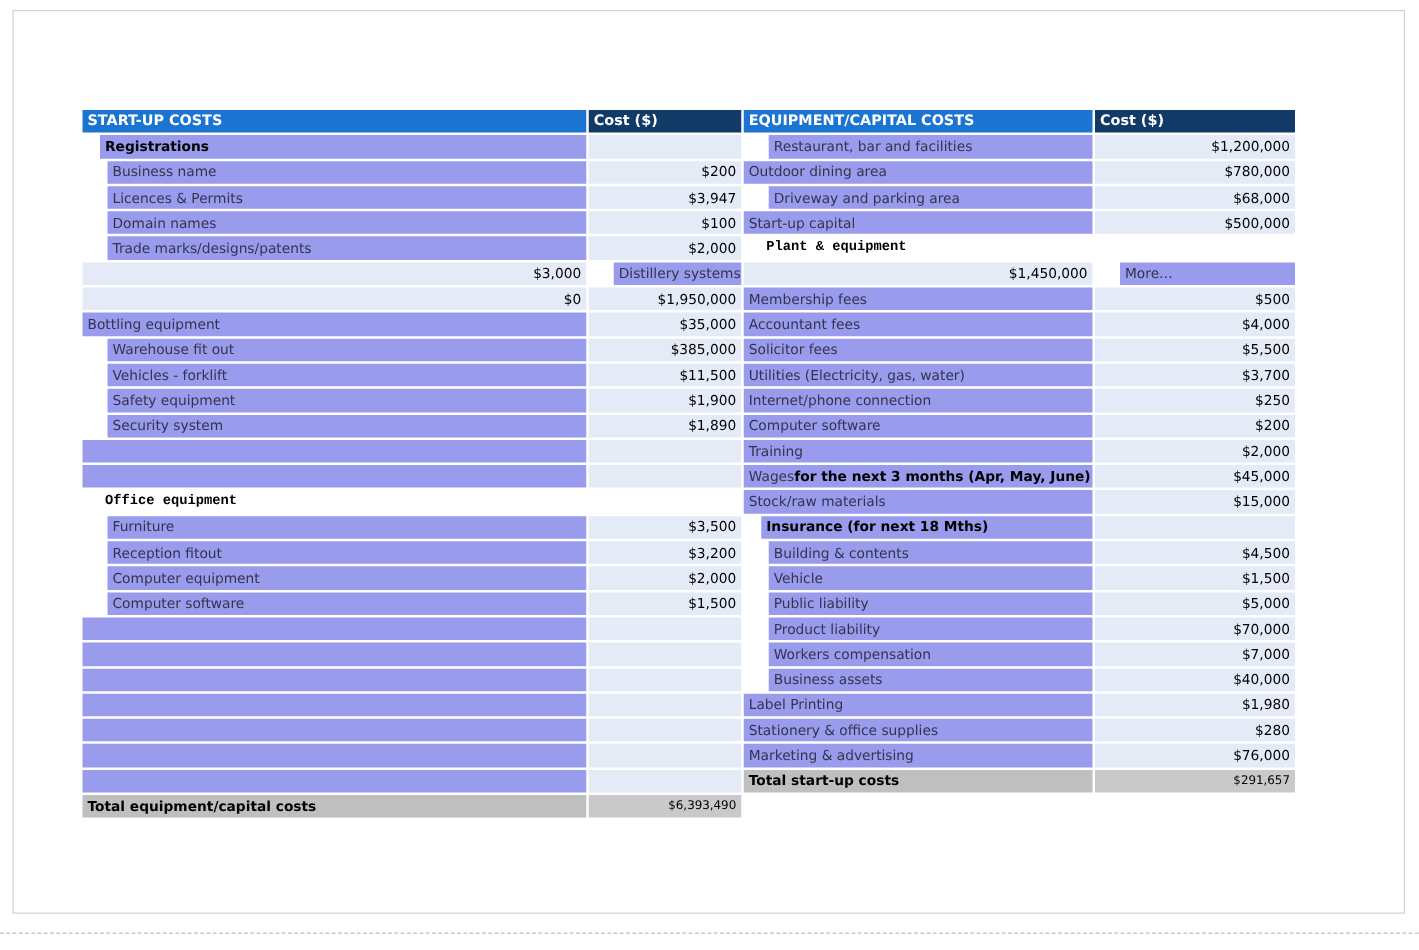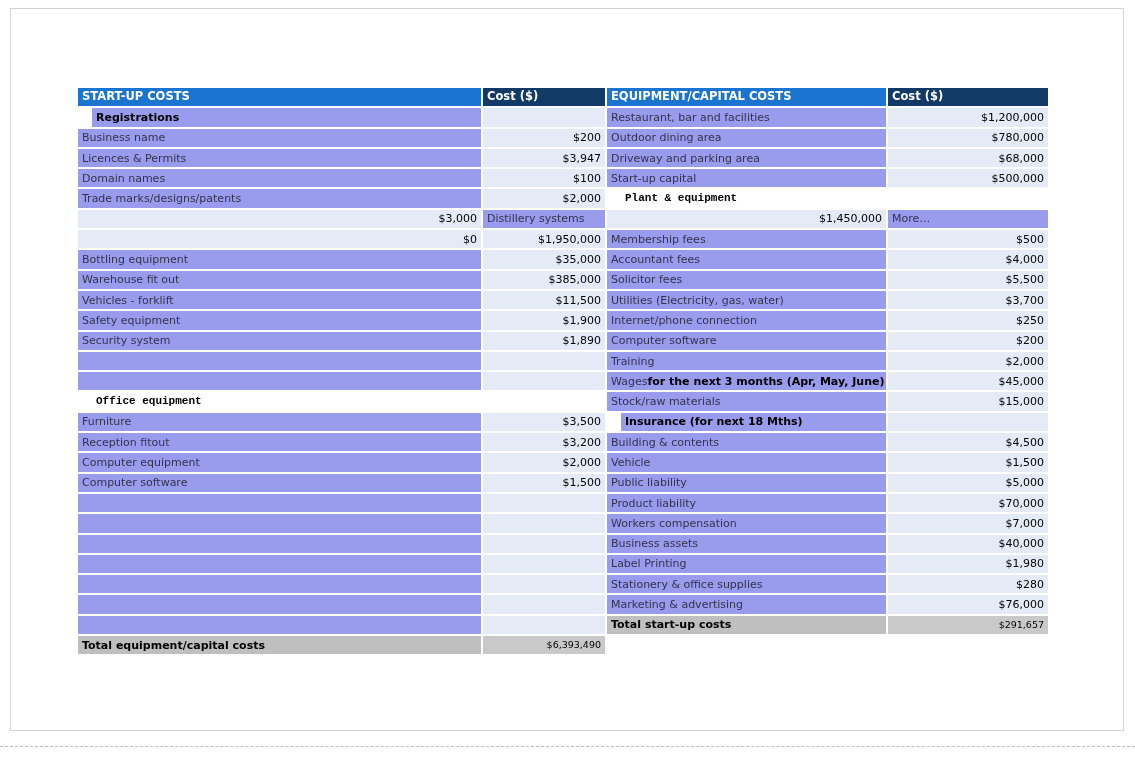--- a/index.html
+++ b/index.html
@@ -15,7 +15,7 @@
     position:absolute;left:0;right:0;top:746px;border-top:1px dashed #bdbdbd;height:0;
   }
   .grid{
-    position:absolute;left:78px;top:88px;
+    position:absolute;left:66px;top:88px;
     display:grid;grid-template-columns:403px 122px 279px 160px;
     gap:2px;grid-auto-rows:18.3px;
   }

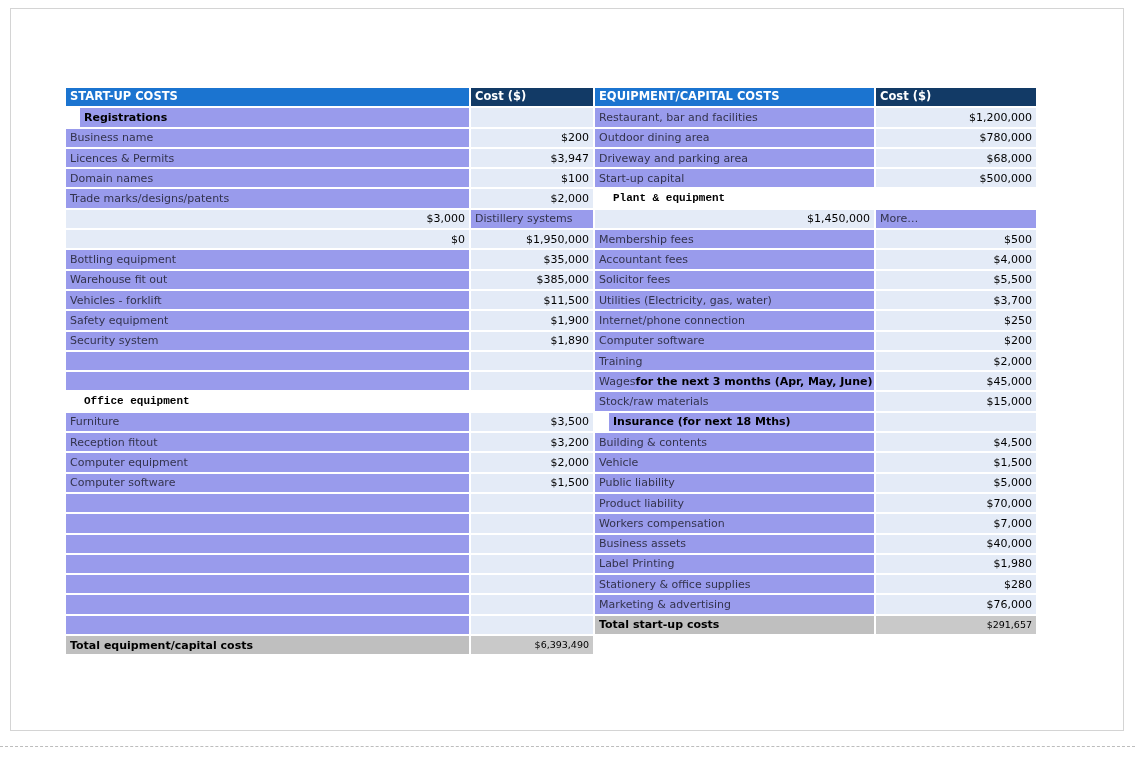--- a/index.html
+++ b/index.html
@@ -29,7 +29,7 @@
   .lab{background:var(--purple,#999BEC);color:#33334d;padding-left:4px;}
   .lab.section{font-weight:bold;color:#000000;margin-left:14px;}
   .lab.white{background:#ffffff;color:#000000;font-family:Liberation Mono, monospace;}
-  .lab.indent{}
+  .lab.indent{margin-left:20px;}
   .lab b{color:#000000;}
   .val{background:var(--lightblue,#E4EBF7);color:#000000;justify-content:flex-end;padding-right:4px;padding-left:40px;}
   .val.white{background:#ffffff;}

